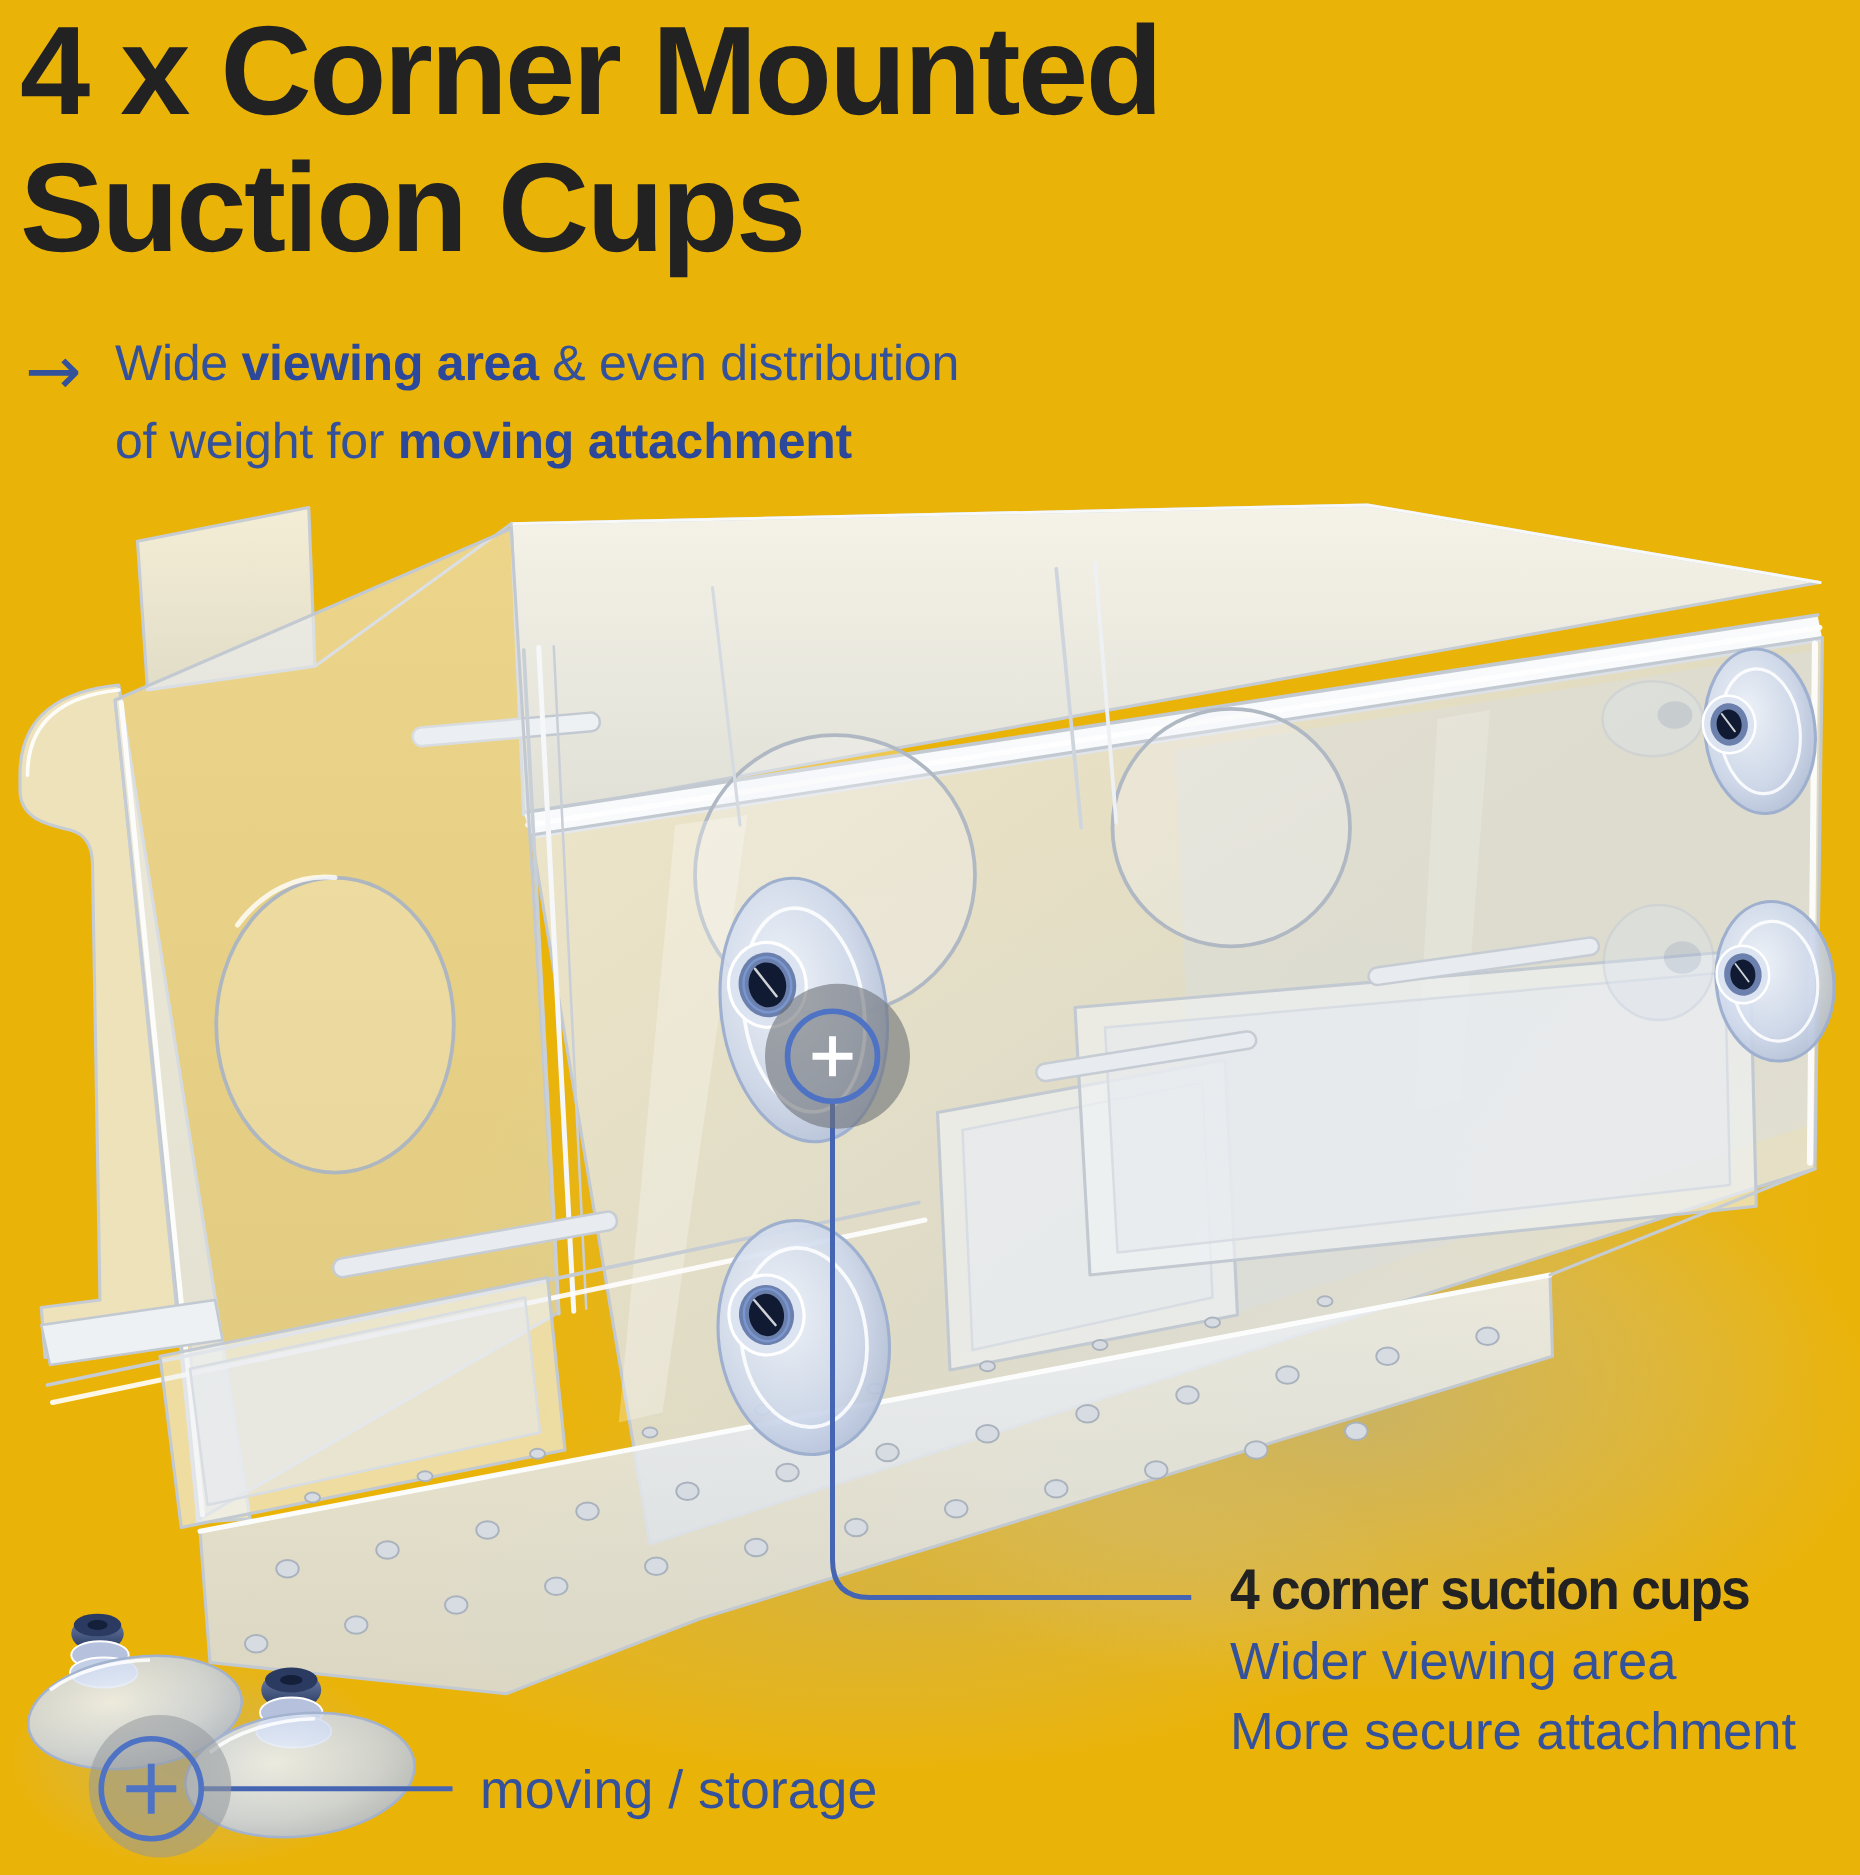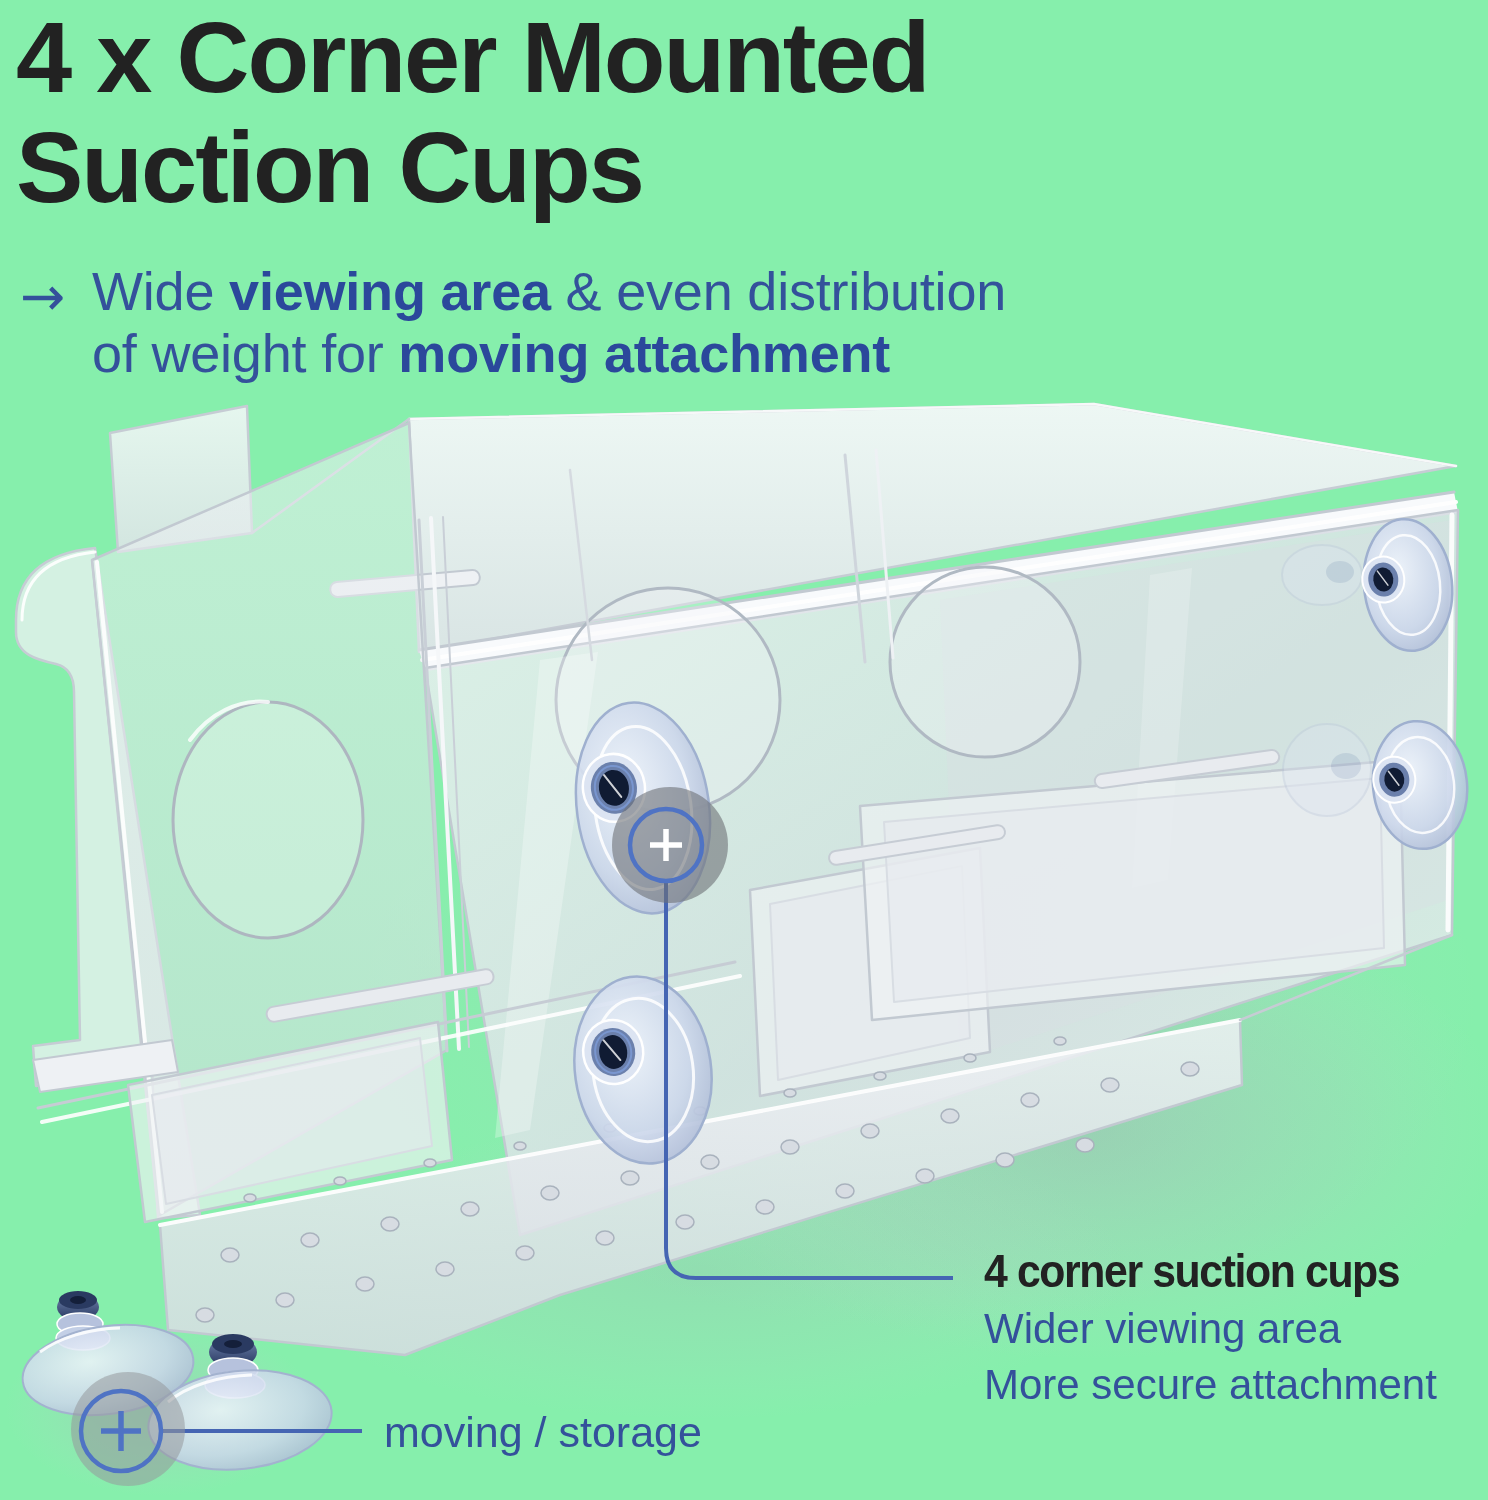--- a/index.html
+++ b/index.html
@@ -12,7 +12,7 @@
   html,body{margin:0;padding:0;background:#888;}
   .canvas{
     position:relative;width:1488px;height:1500px;margin:0 auto;
-    background:#86efac;overflow:hidden;
+    background:#eab308;overflow:hidden;
     font-family:"Liberation Sans",sans-serif;
   }
   .abs{position:absolute;}

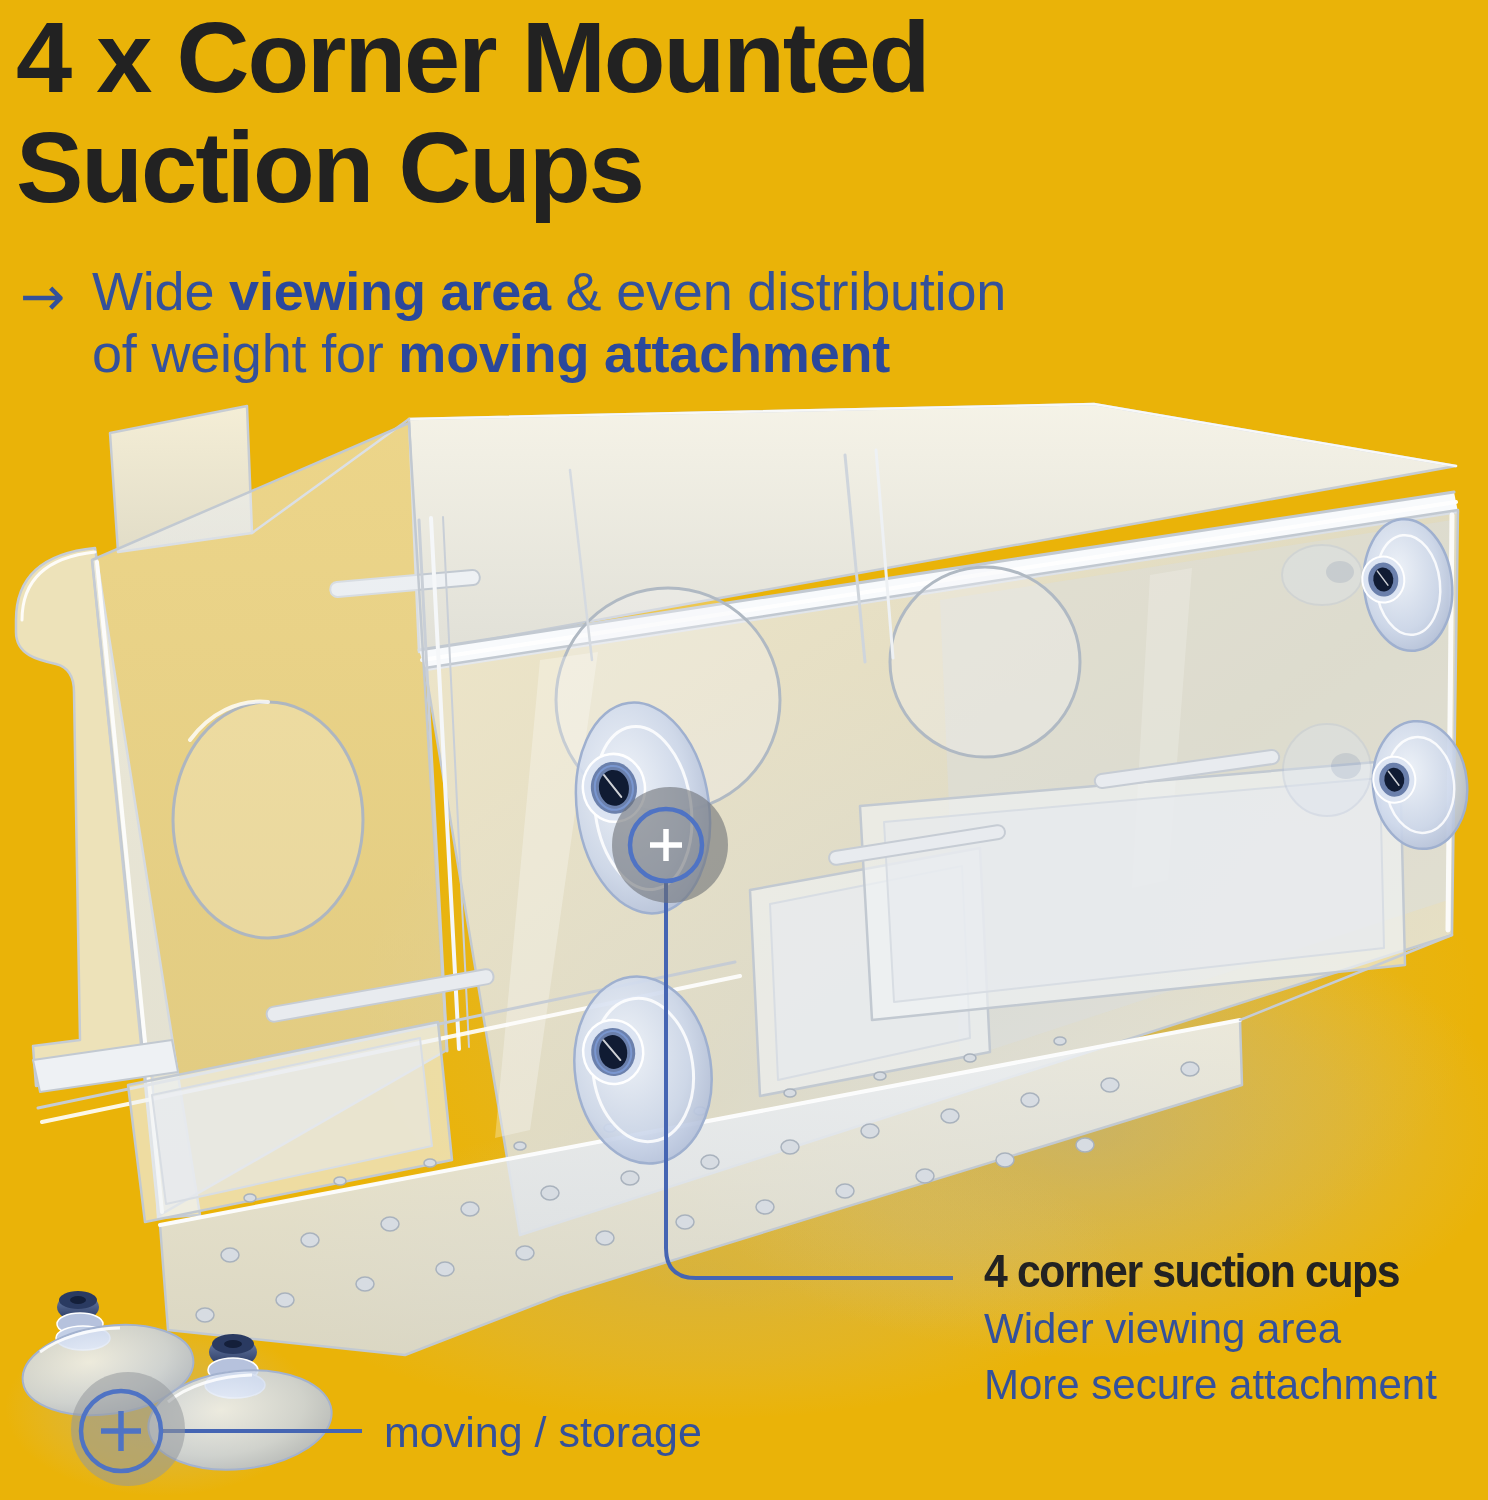--- a/index.html
+++ b/index.html
@@ -28,7 +28,7 @@
   }
   .subtitle{
     left:92px;top:260px;
-    font-size:54px;line-height:62px;color:var(--blue-text);
+    font-size:40px;line-height:62px;color:var(--blue-text);
     letter-spacing:-0.2px;white-space:nowrap;
   }
   .subtitle b{font-weight:700;color:var(--blue-bold);}

